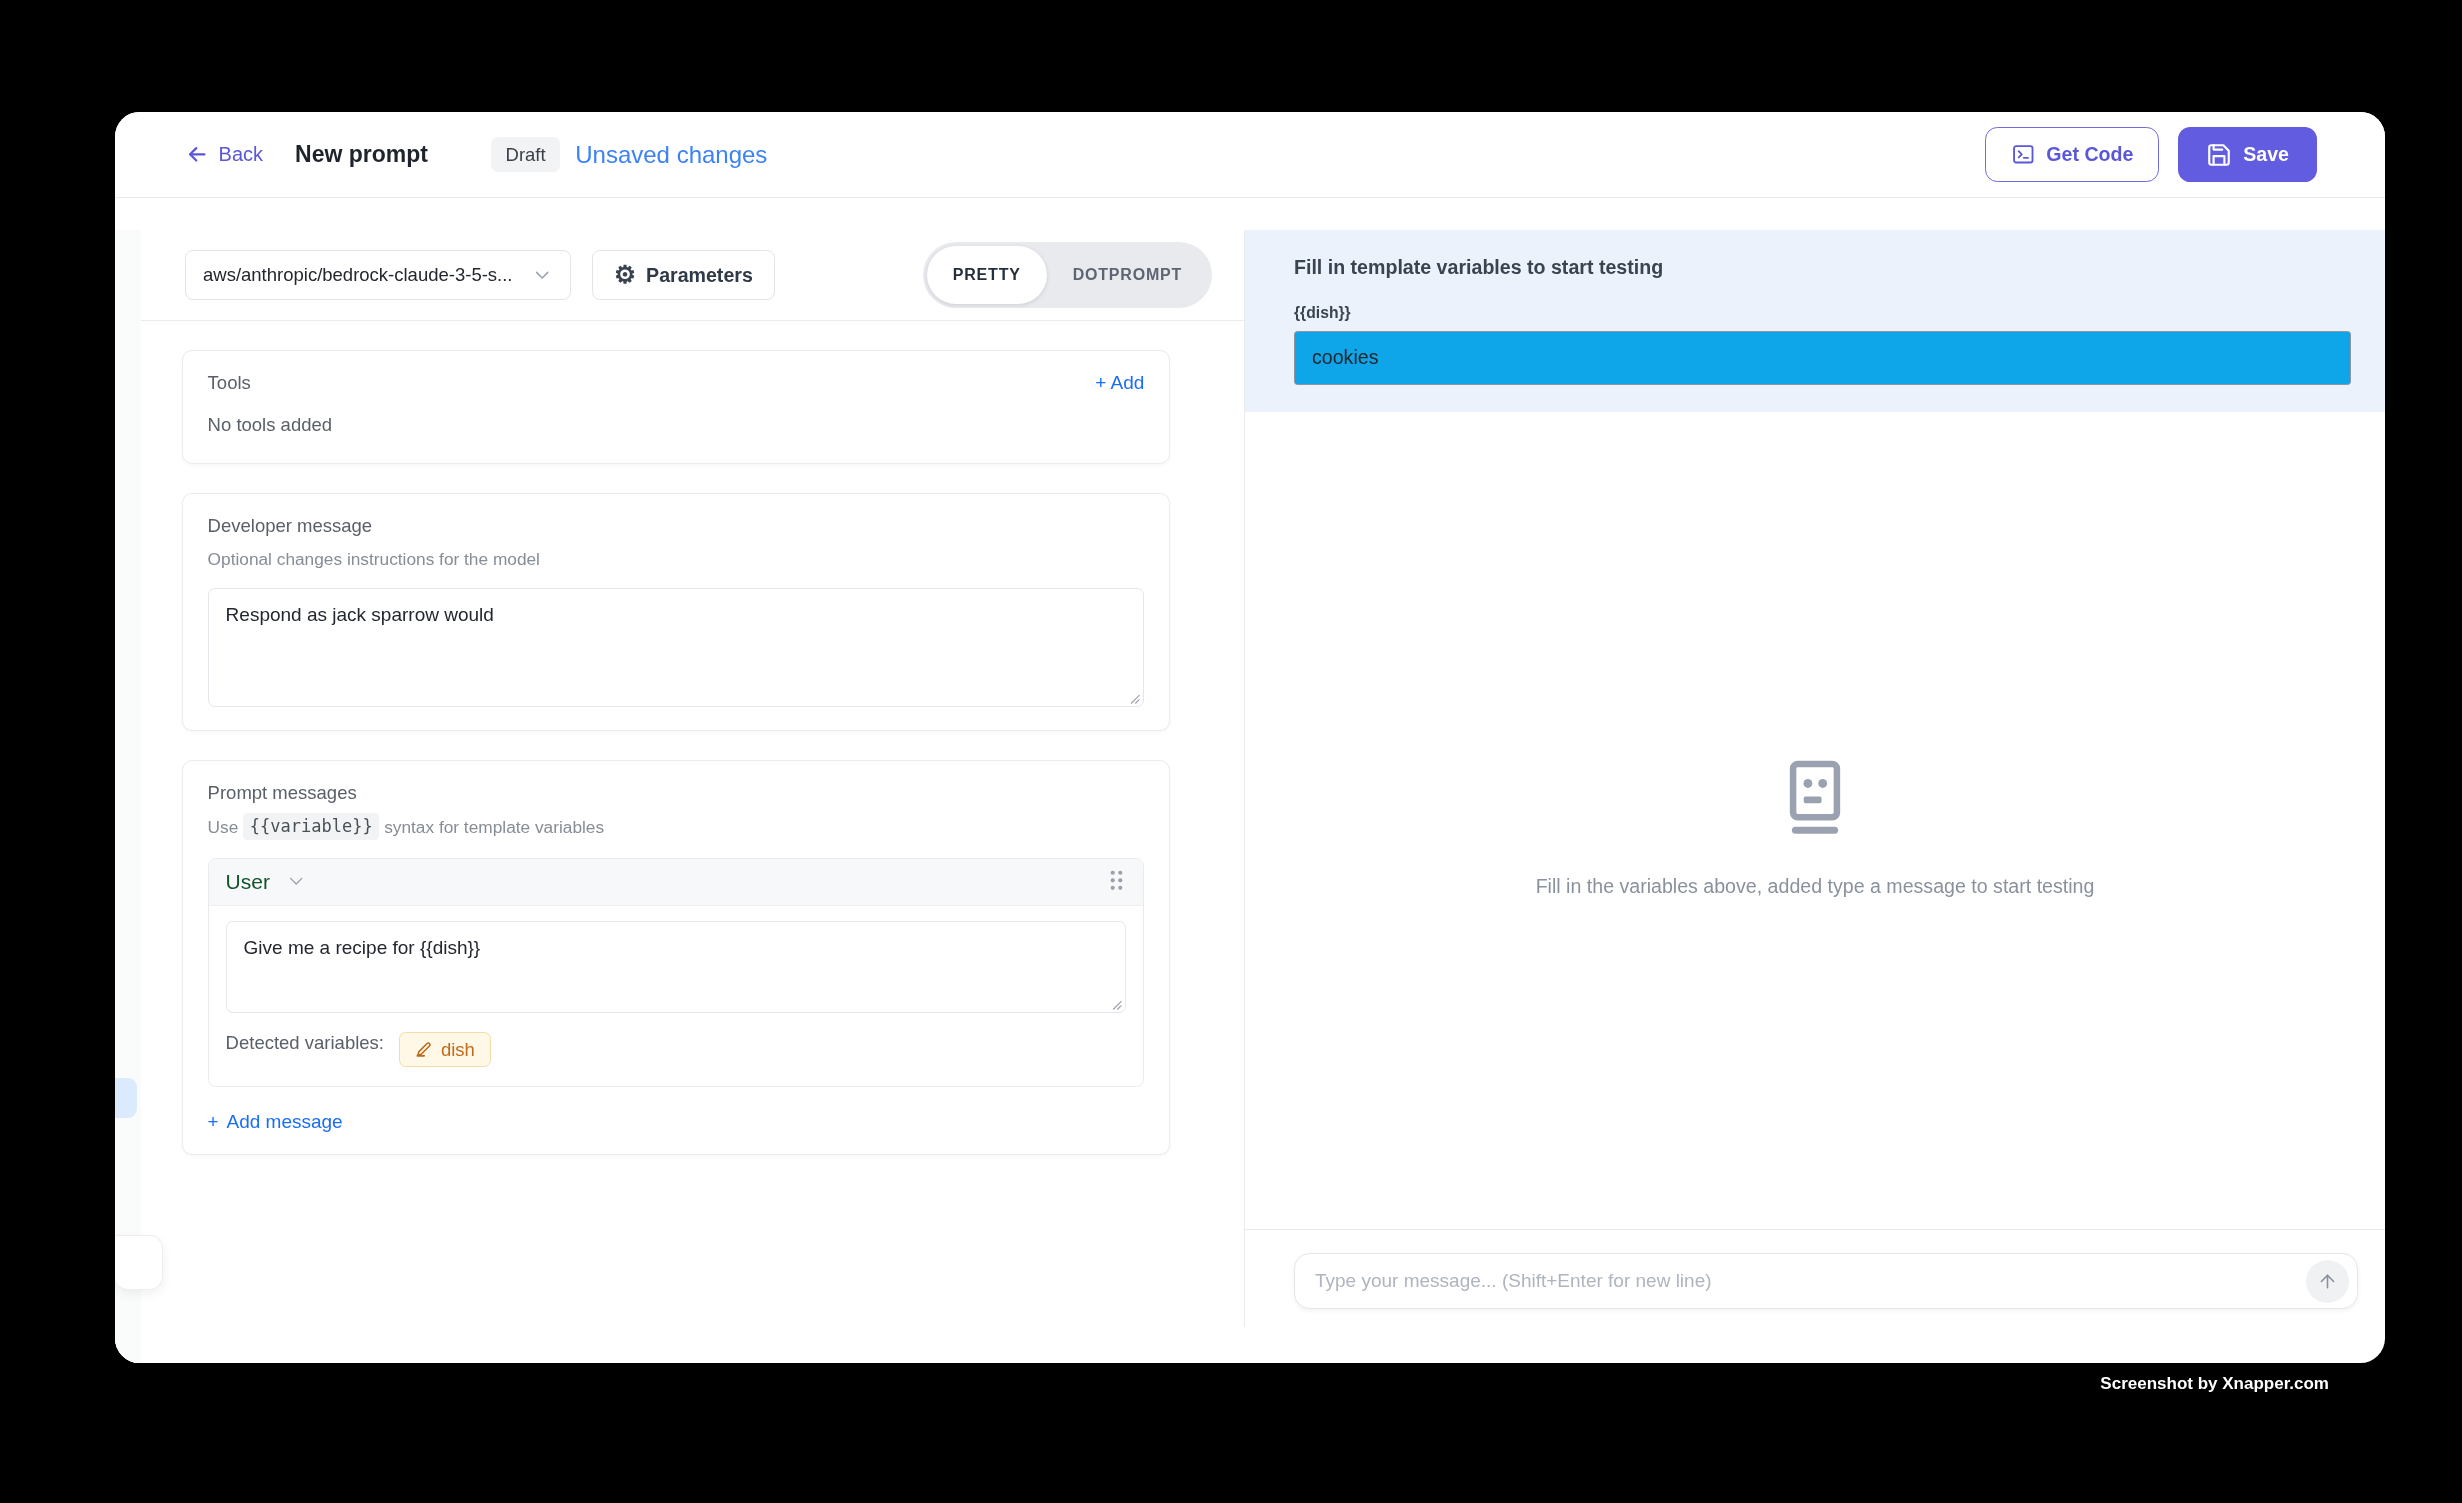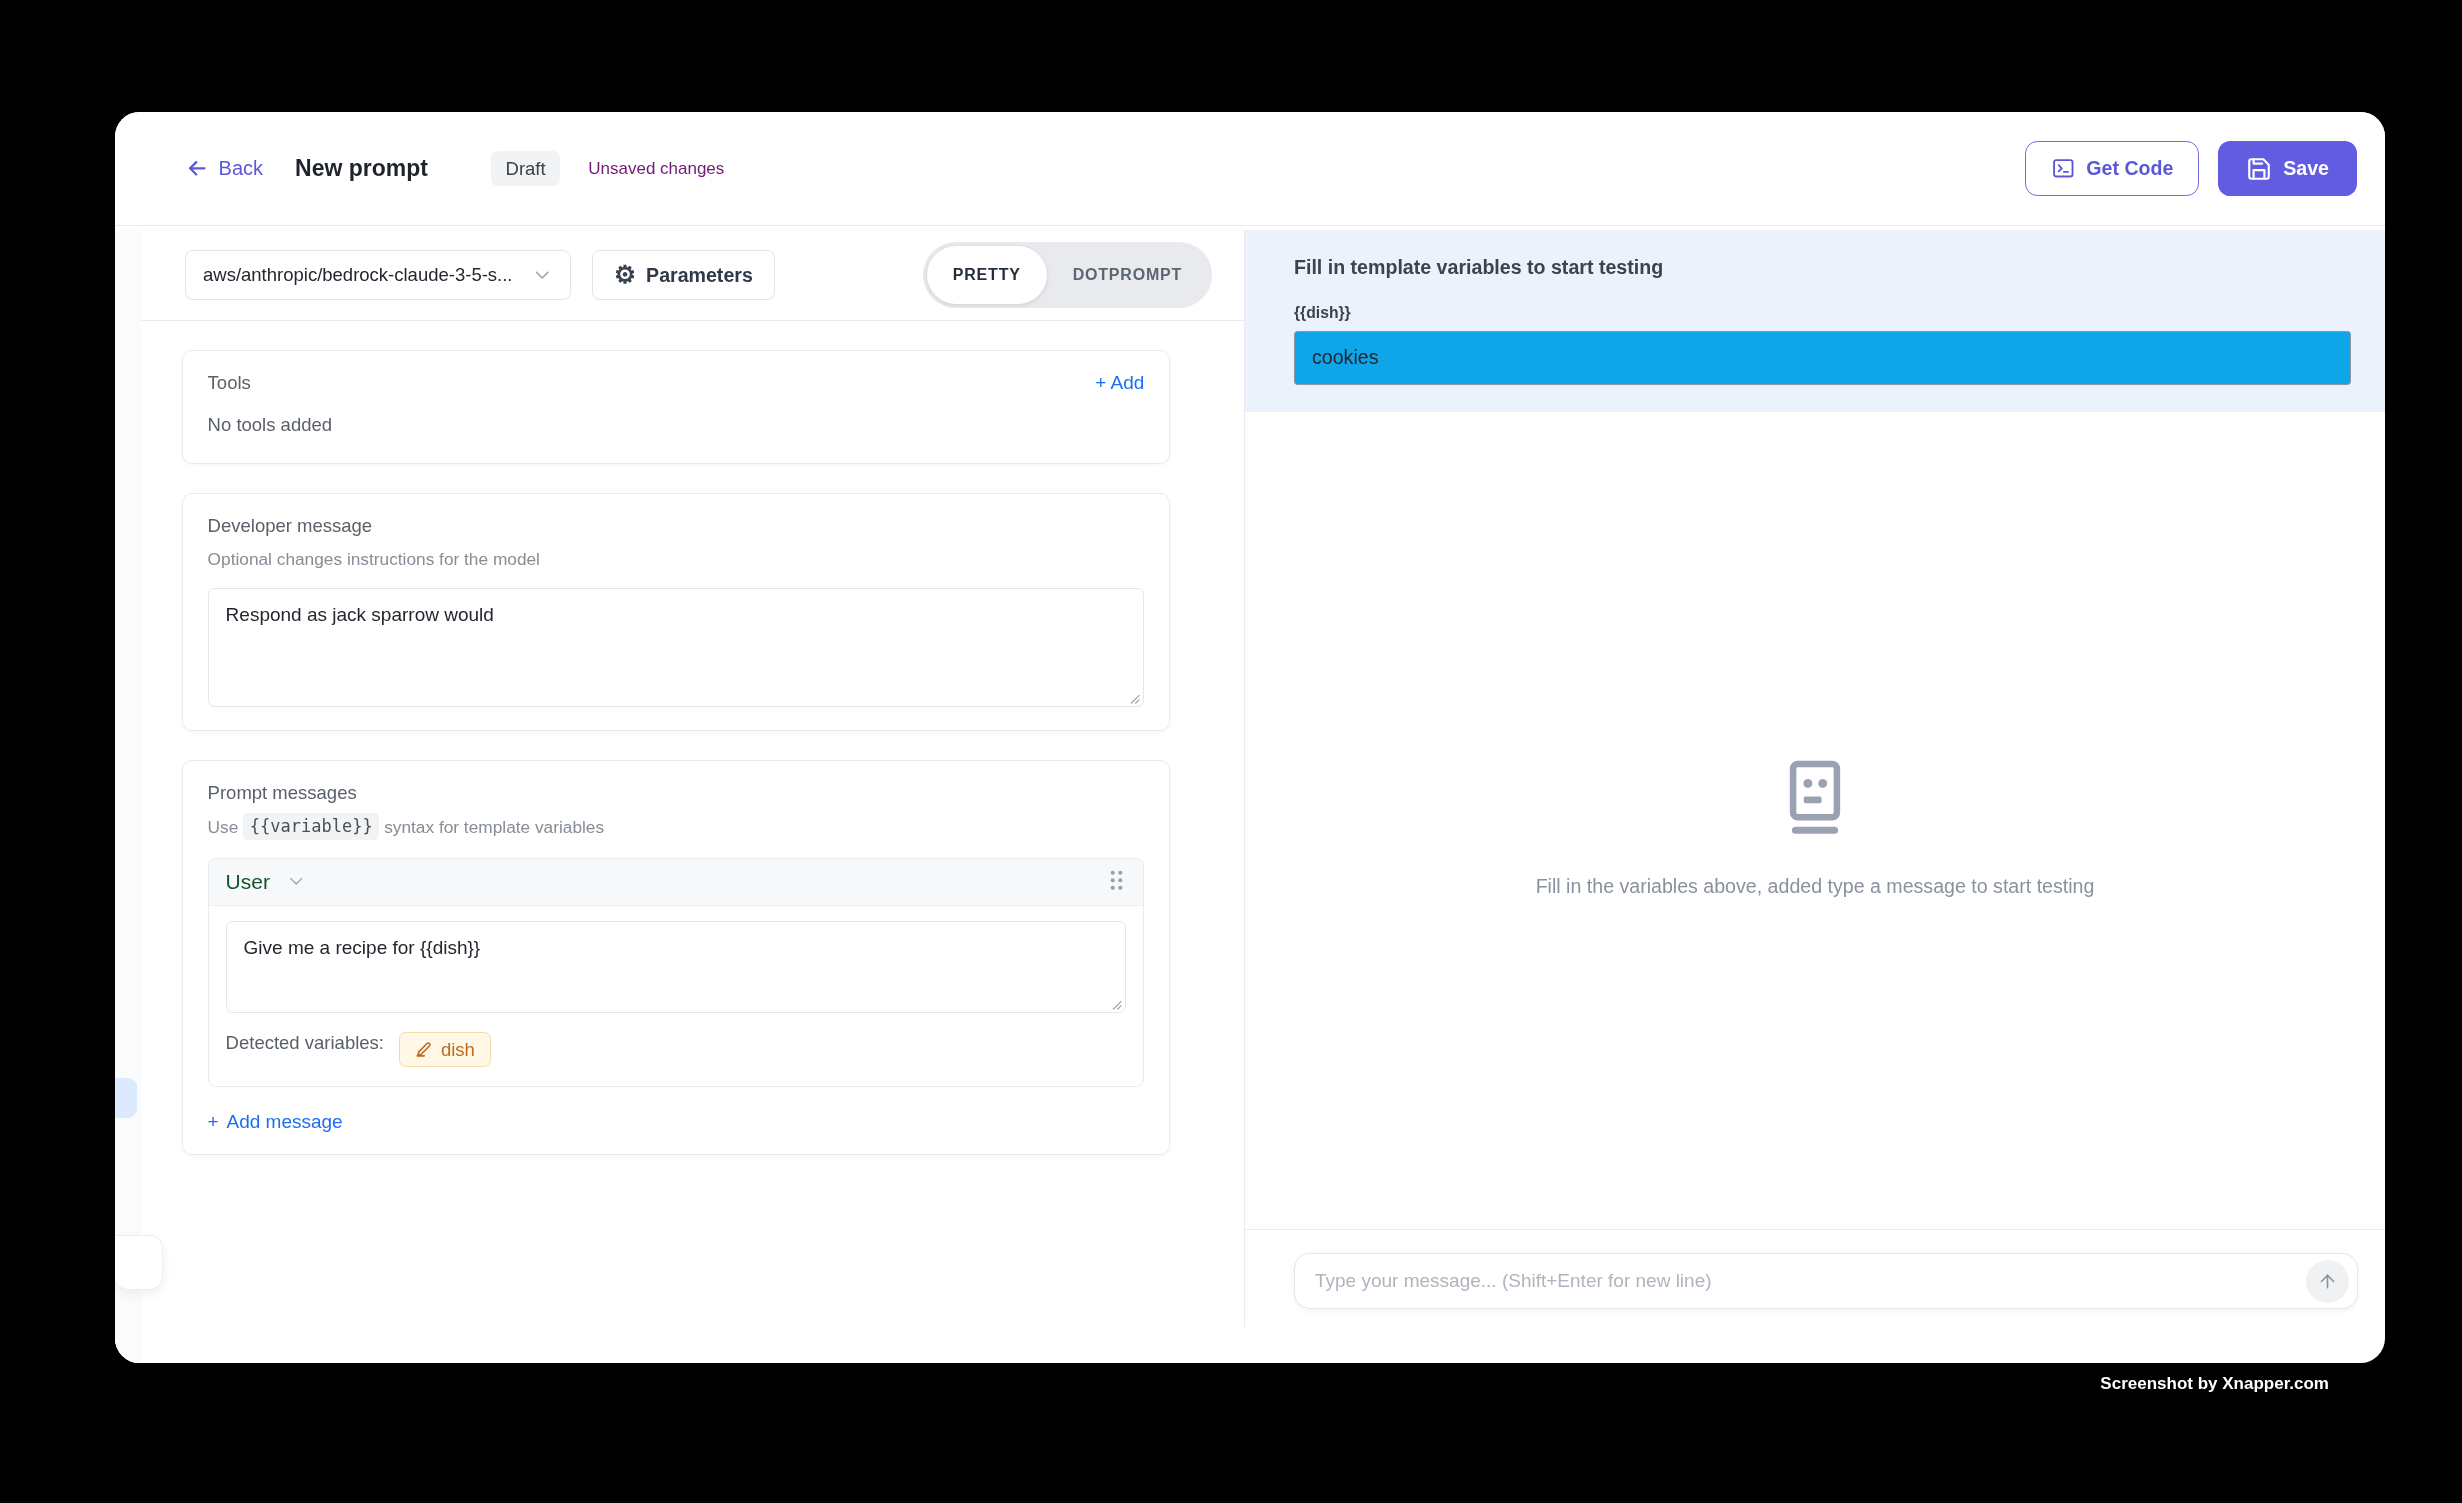--- a/index.html
+++ b/index.html
@@ -11,9 +11,9 @@
             box-shadow:0 22.4px 67px rgba(0,0,0,.65); }
 
   
-  .header { position:absolute; left:0; top:0; right:0; height:114px;
+  .header { position:absolute; left:0; top:0; right:0; height:86px;
             border-bottom:1.1px solid #E9EBEE; display:flex; align-items:center;
-            padding:0 28px 0 70px; background:#fff; z-index:5; }
+            padding:0 68px 0 70px; background:#fff; z-index:5; }
   .back { display:flex; align-items:center; gap:9px; color:#5B57D9;
           font-size:20px; font-weight:500; cursor:pointer; }
   .back svg { width:24.6px; height:24.6px; stroke:#5B57D9; }

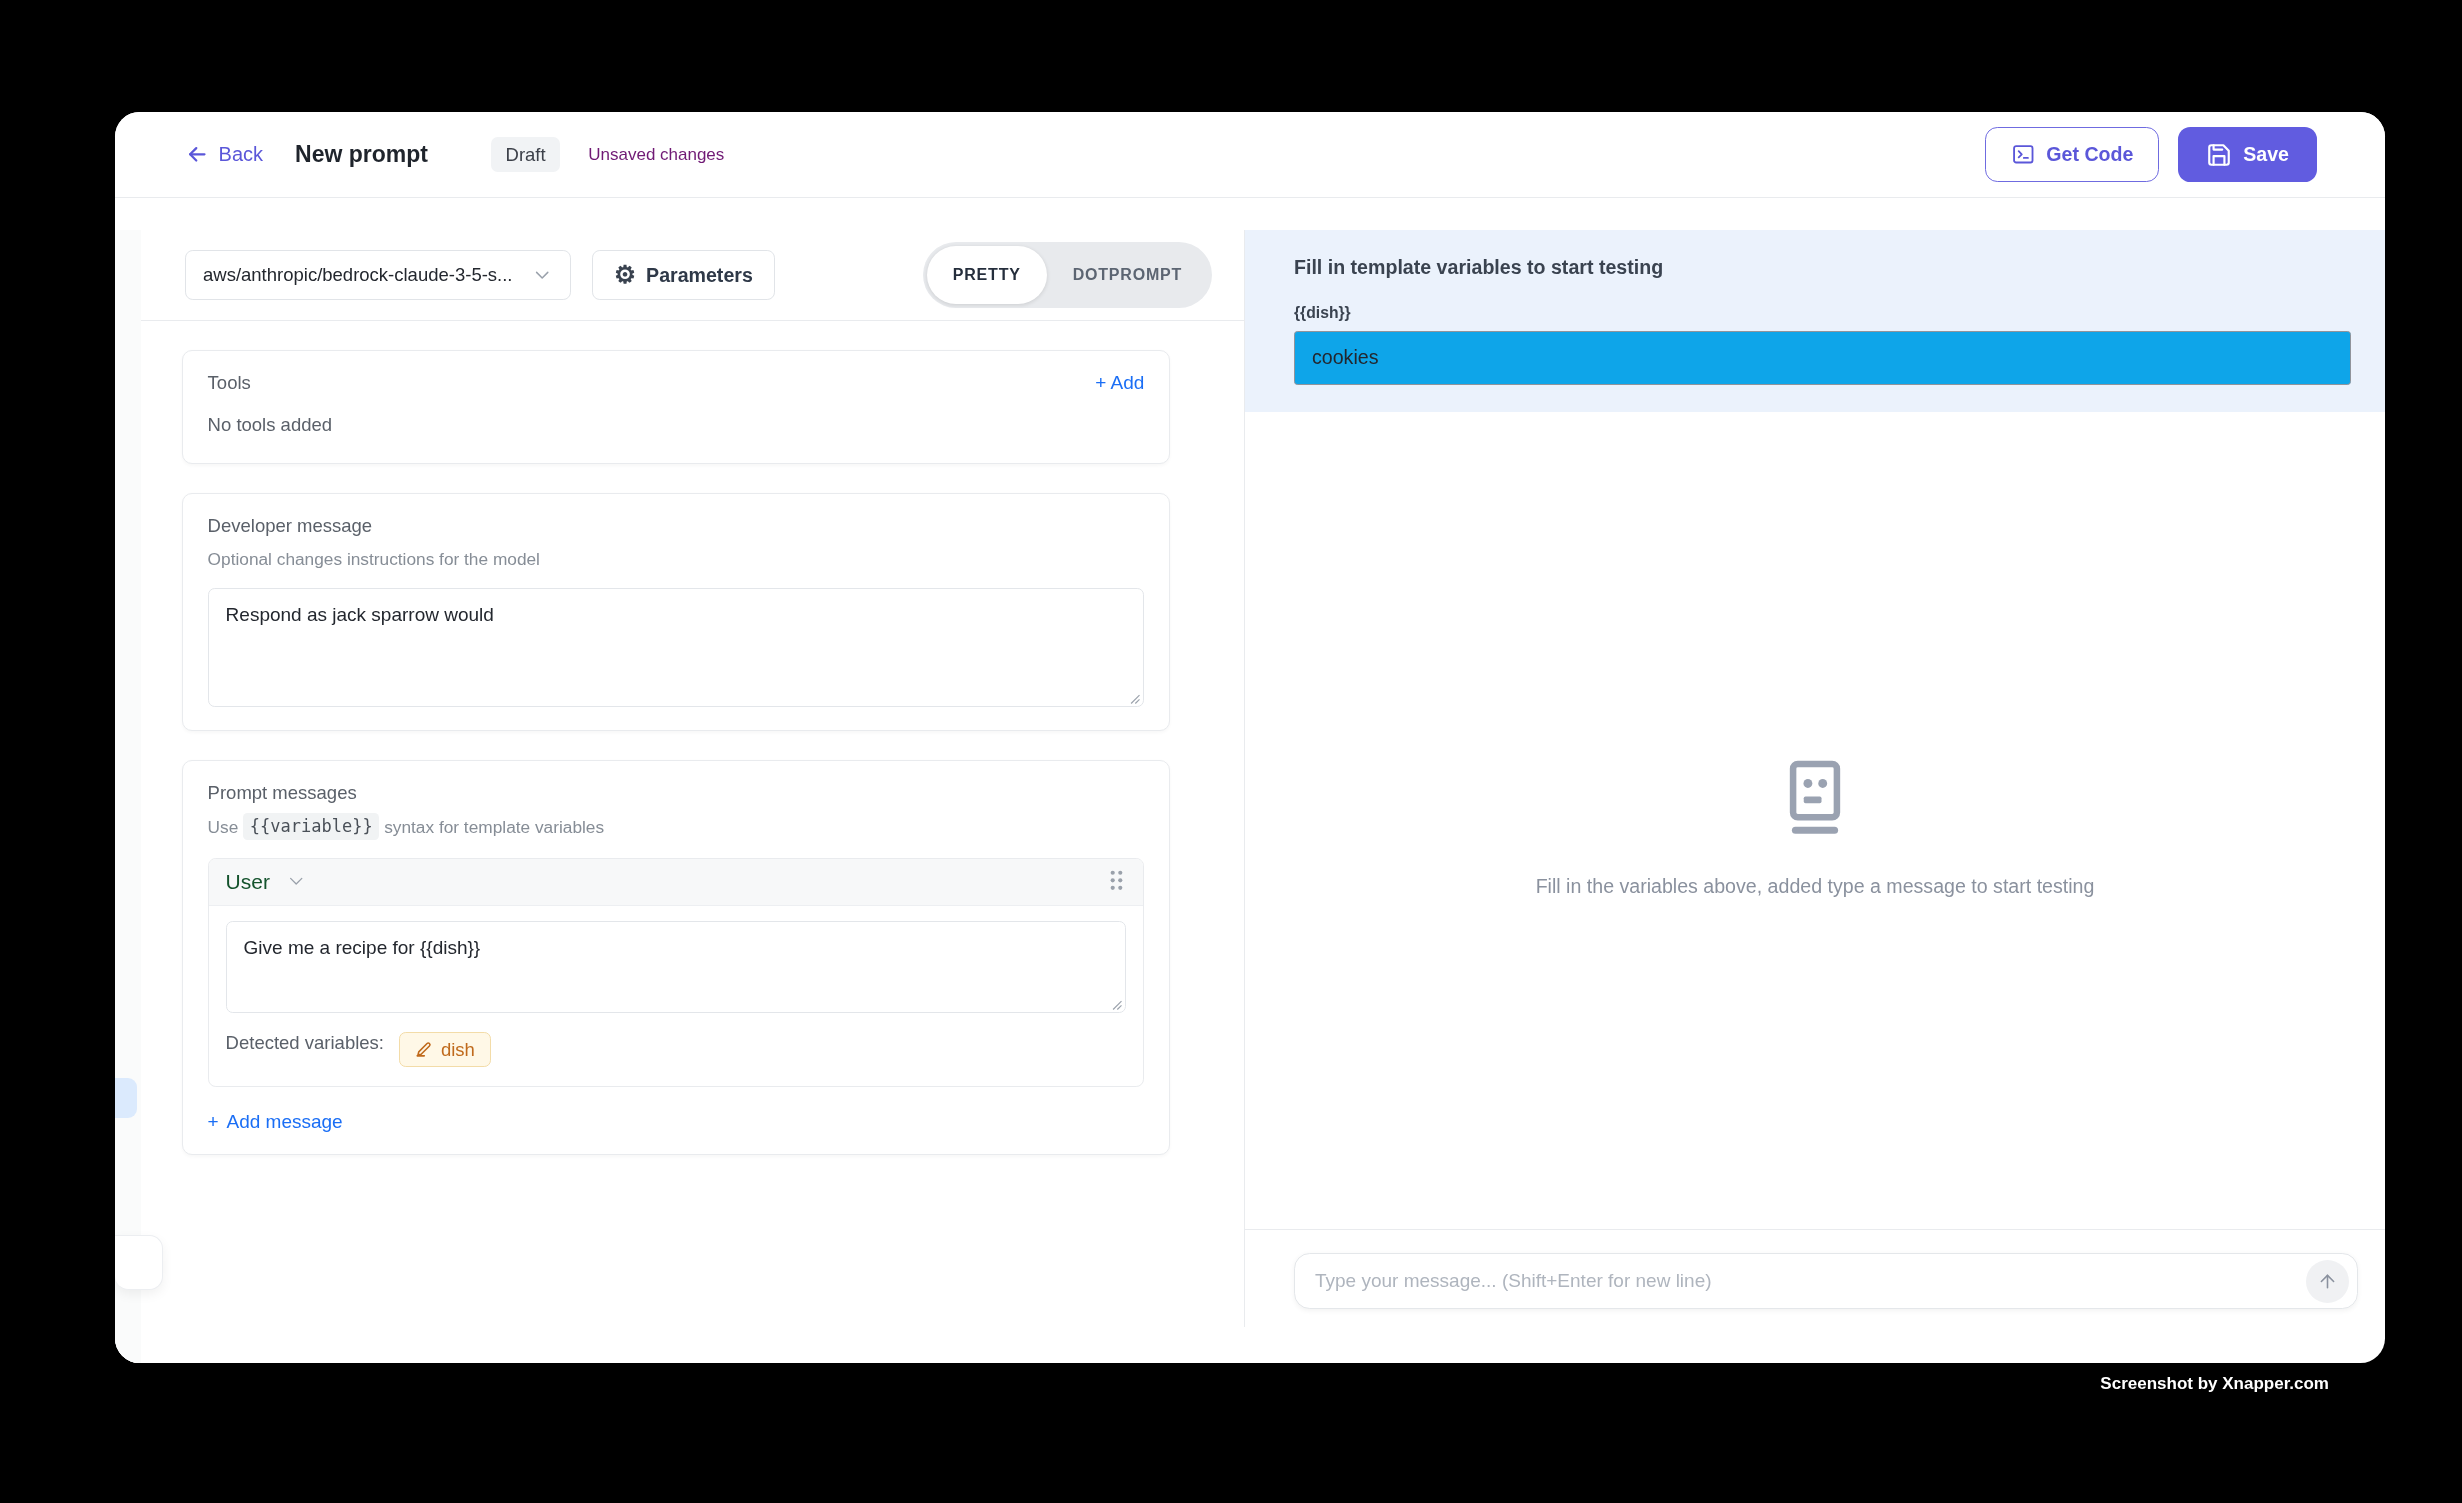--- a/index.html
+++ b/index.html
@@ -20,7 +20,7 @@
   .page-title { margin-left:32px; font-size:23px; font-weight:600; color:#1F242C; }
   .badge { margin-left:63px; background:#F1F3F5; color:#3C4049; font-size:18.5px;
            padding:6.7px 14.6px; border-radius:6.7px; }
-  .status { margin-left:28px; color:#701a75; font-size:17px; }
+  .status { margin-left:15px; color:#3b82f6; font-size:24px; }
   .header-actions { margin-left:auto; display:flex; gap:19px; align-items:center; }
   .btn { display:flex; align-items:center; gap:11.2px; height:55px; border-radius:12.3px;
          font-size:19.6px; font-weight:600; cursor:pointer; }

